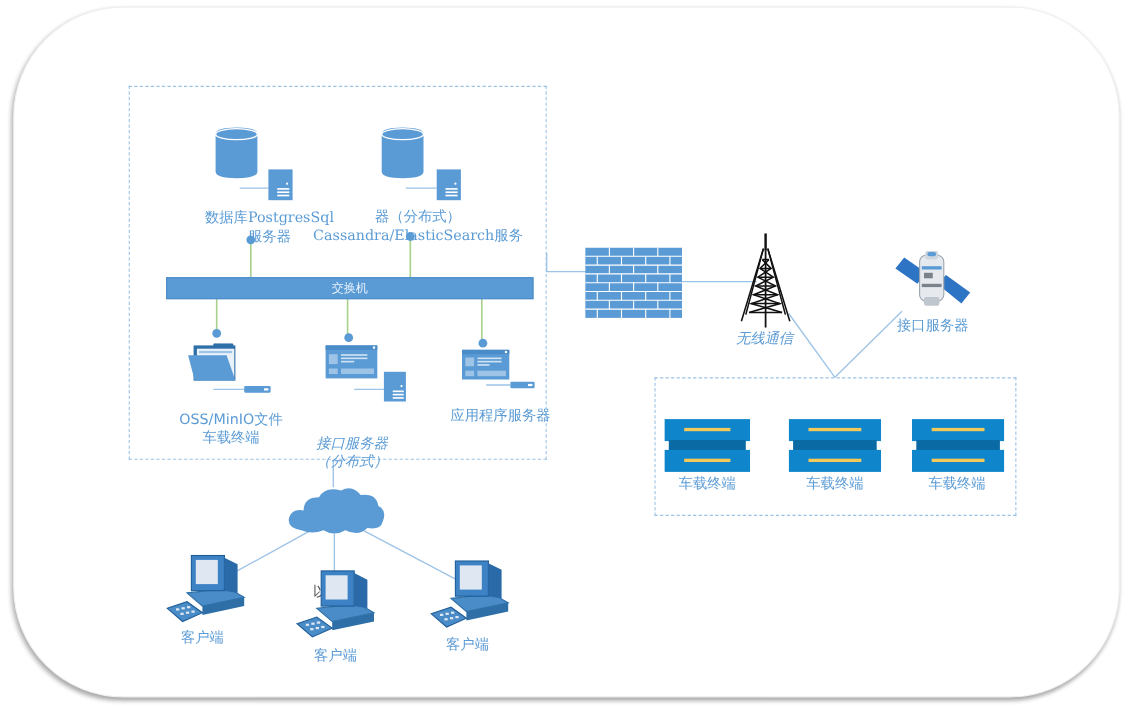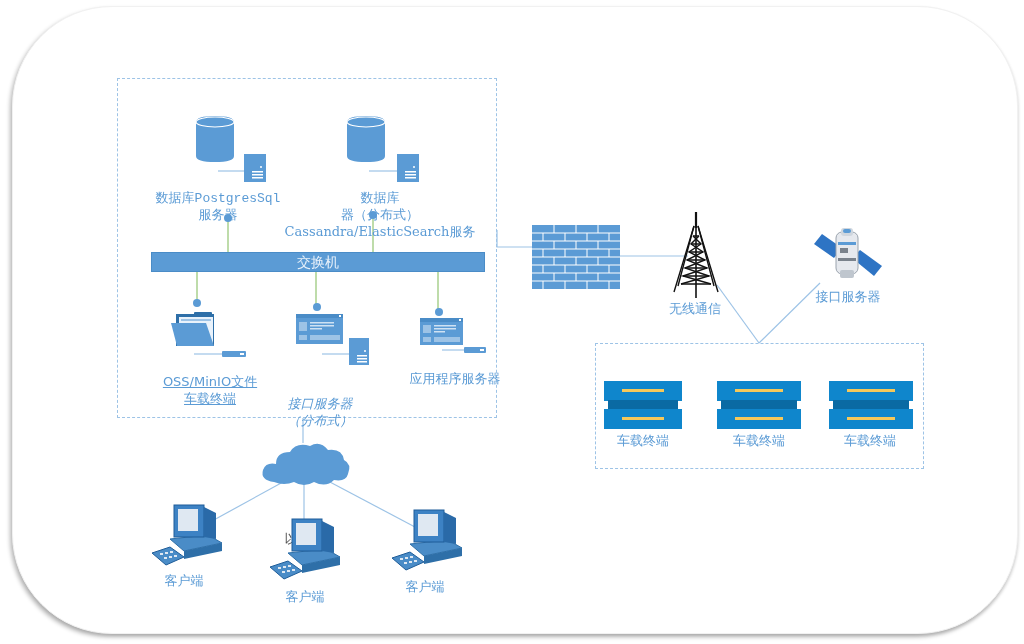--- a/index.html
+++ b/index.html
@@ -71,7 +71,7 @@
     <rect x="62" y="63" width="11" height="1.5" fill="#fff"></rect>
 </svg>
 
-<div class="lbl" style="left:148px; top:190px; width:140px;font-family:Liberation Mono, monospace;">
+<div class="lbl" style="left:175px; top:190px; width:140px;">
   <div>数据库PostgresSql</div>
   <div>服务器</div>
 </div>

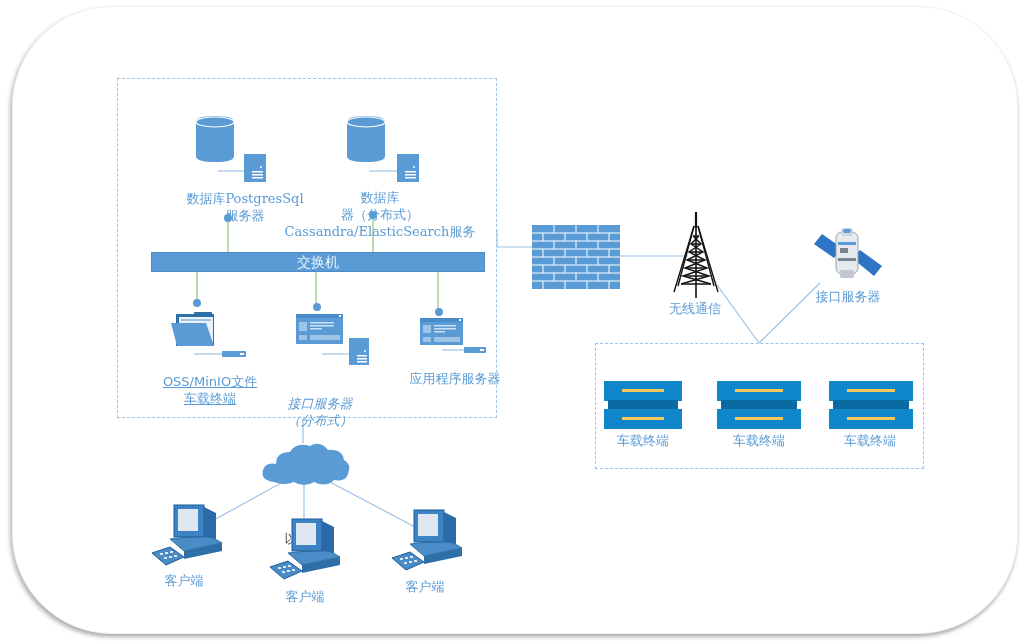--- a/index.html
+++ b/index.html
@@ -76,7 +76,6 @@
   <div>服务器</div>
 </div>
 <div class="lbl" style="left:280px; top:189px; width:200px;">
-  <div>数据库</div>
   <div>器（分布式）</div>
   <div>Cassandra/ElasticSearch服务</div>
 </div>

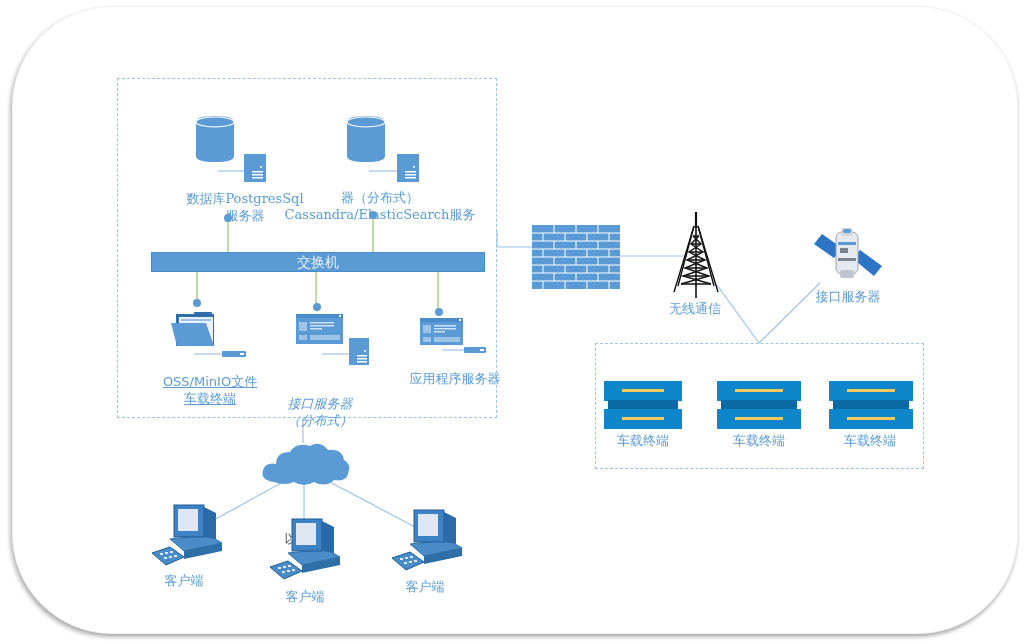--- a/index.html
+++ b/index.html
@@ -15,7 +15,7 @@
   .lbl.sans { font-family: "DejaVu Sans", "Liberation Sans", sans-serif; text-decoration: underline; }
   .switch { position: absolute; left: 151px; top: 252px; width: 332px; height: 18px;
             background: #5b9bd5; border: 1px solid #4a8cc7; color: #e8f1fa;
-            font-size: 14px; text-align: center; line-height: 18px; }
+            font-size: 11px; text-align: center; line-height: 18px; }
   svg.abs { position: absolute; left: 0; top: 0; }
   .ico { position: absolute; }
 </style>

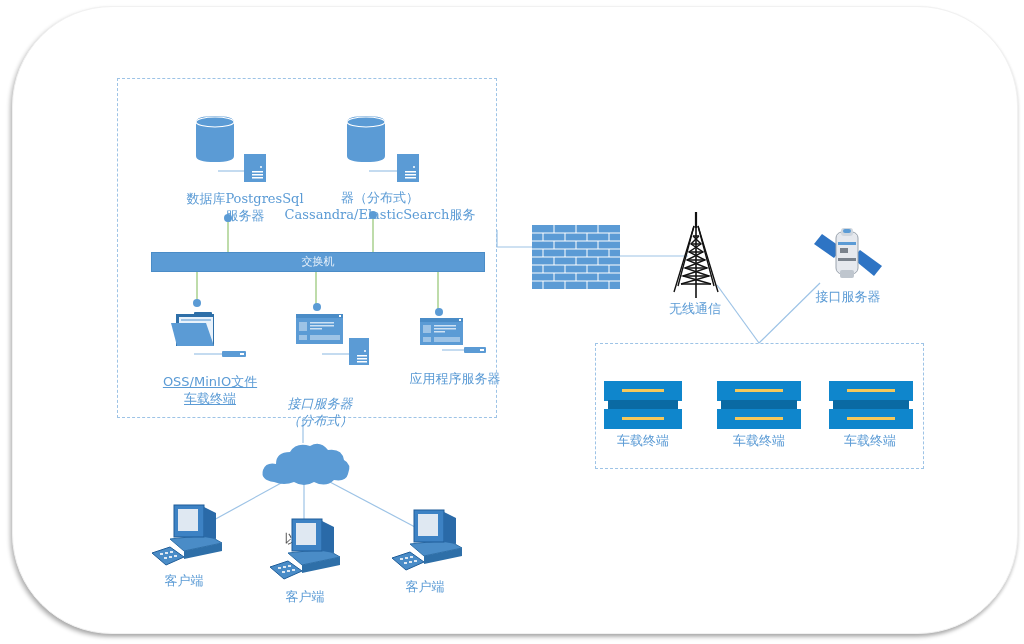--- a/index.html
+++ b/index.html
@@ -194,7 +194,7 @@
   </g>
   <line x1="24" y1="16" x2="24" y2="86" stroke="#111" stroke-width="1.6"></line>
 </svg>
-<div class="lbl" style="left:655px; top:300px; width:80px;">无线通信</div>
+<div class="lbl" style="left:655px; top:300px; width:80px;font-style:italic;">无线通信</div>
 
 <svg class="ico" style="left:812px; top:228px;" width="72" height="56" viewBox="0 0 72 56">
   <path d="M2 16 L10 6 L30 20 L22 30 Z" fill="#2e74c4"></path>

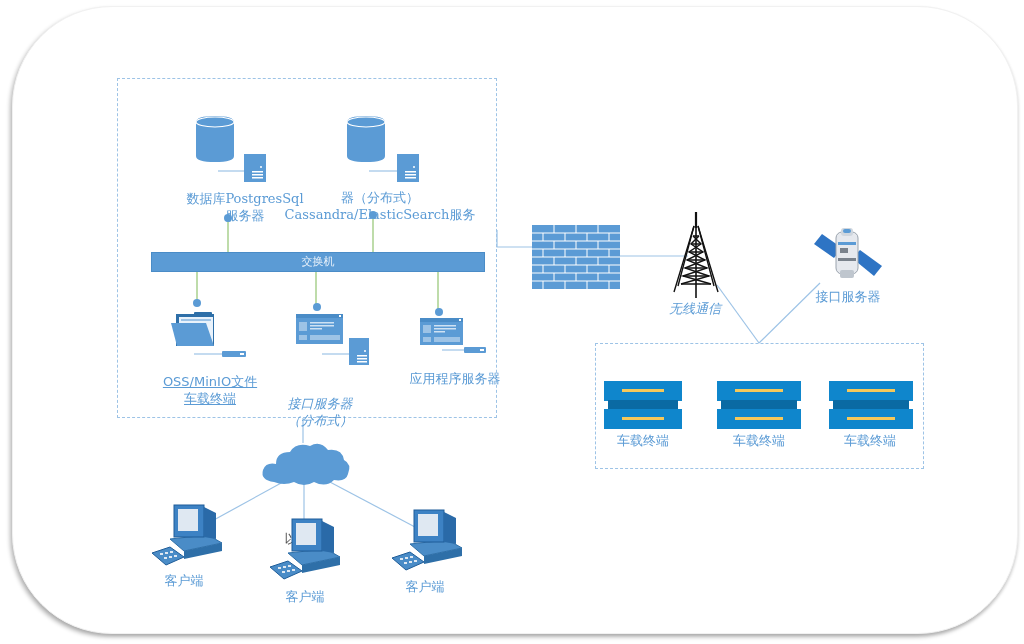--- a/index.html
+++ b/index.html
@@ -12,7 +12,7 @@
   .dash { position: absolute; border: 1.5px dashed #9dc3e6; }
   .lbl { position: absolute; color: #5b9bd5; font-size: 13px; line-height: 17px;
          text-align: center; white-space: nowrap; }
-  .lbl.sans { font-family: "DejaVu Sans", "Liberation Sans", sans-serif; text-decoration: underline; }
+  .lbl.sans { font-family: "DejaVu Sans", "Liberation Sans", sans-serif; }
   .switch { position: absolute; left: 151px; top: 252px; width: 332px; height: 18px;
             background: #5b9bd5; border: 1px solid #4a8cc7; color: #e8f1fa;
             font-size: 11px; text-align: center; line-height: 18px; }

